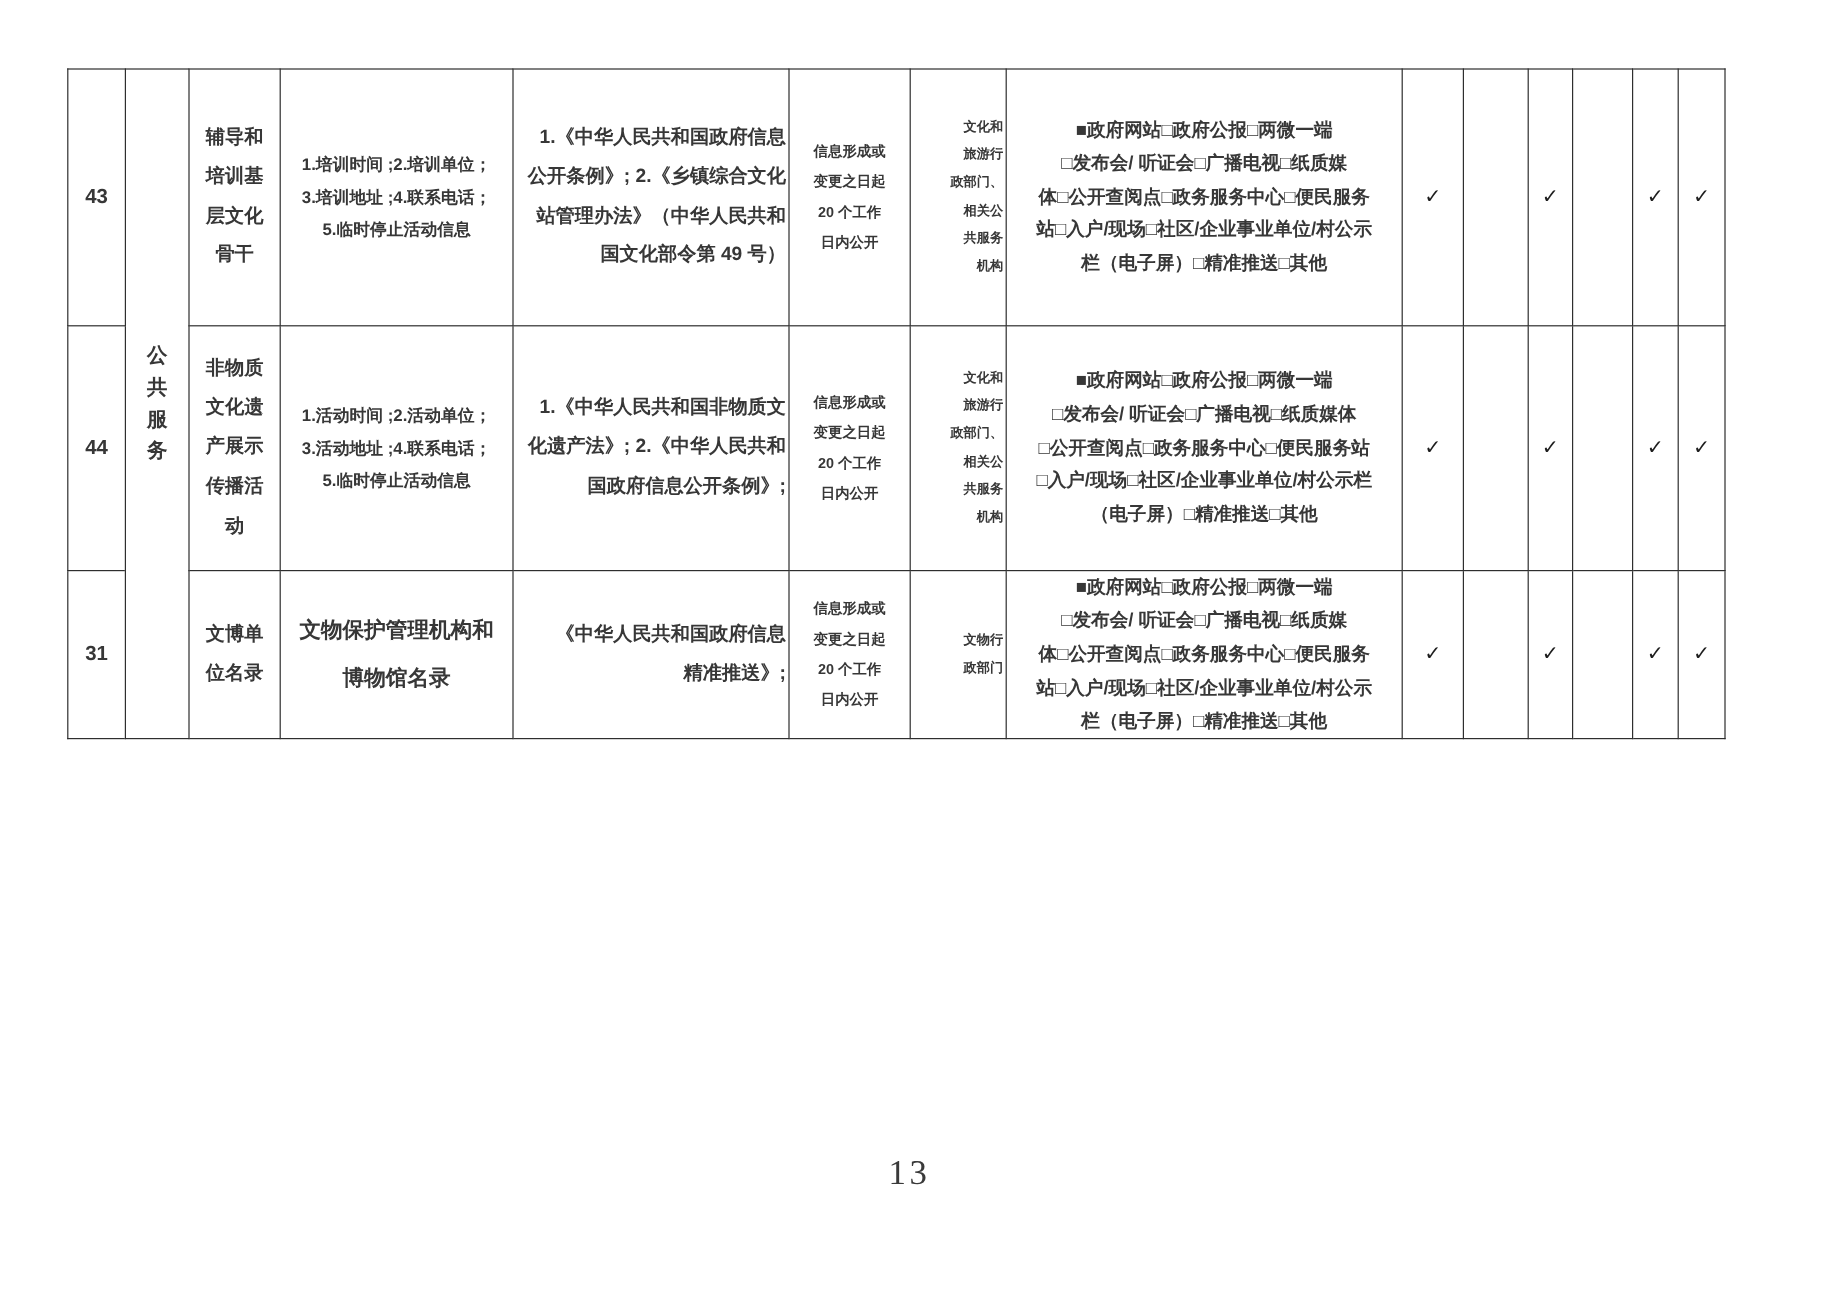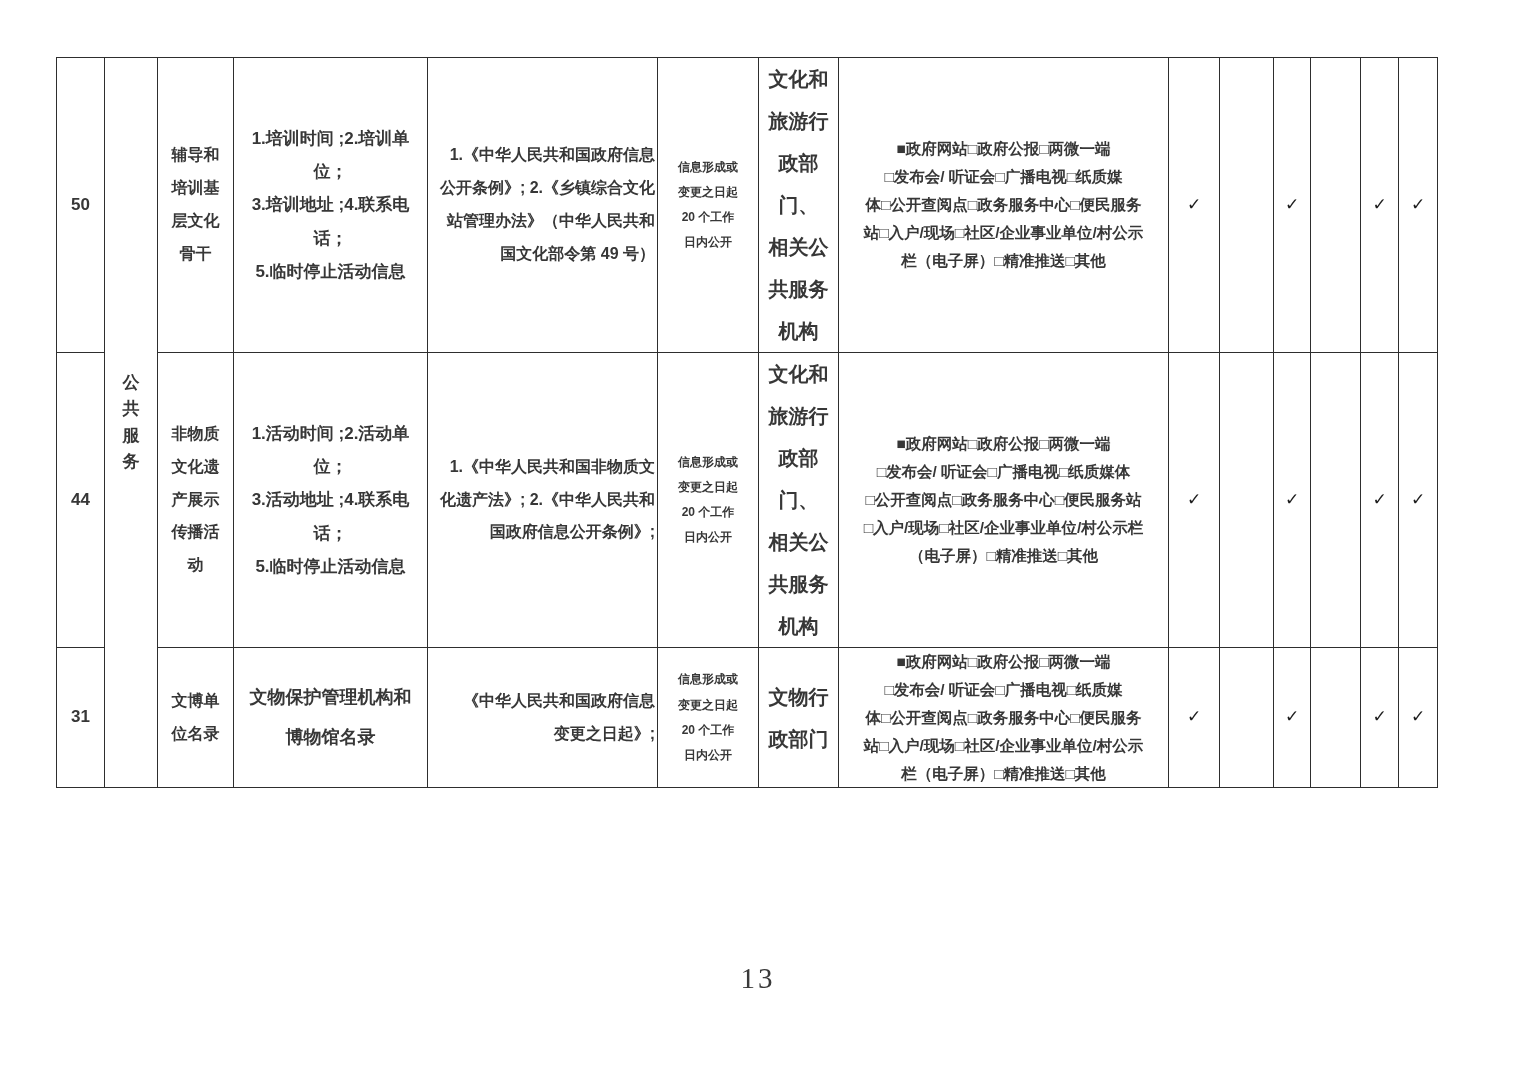--- a/index.html
+++ b/index.html
@@ -65,8 +65,9 @@
     line-height: 2.1;
   }
   td.cell-dept {
-    font-size: 20px;
+    font-size: 11px;
     line-height: 2.1;
+    text-align: right;
   }
   td.cell-channels {
     font-size: 15.5px;

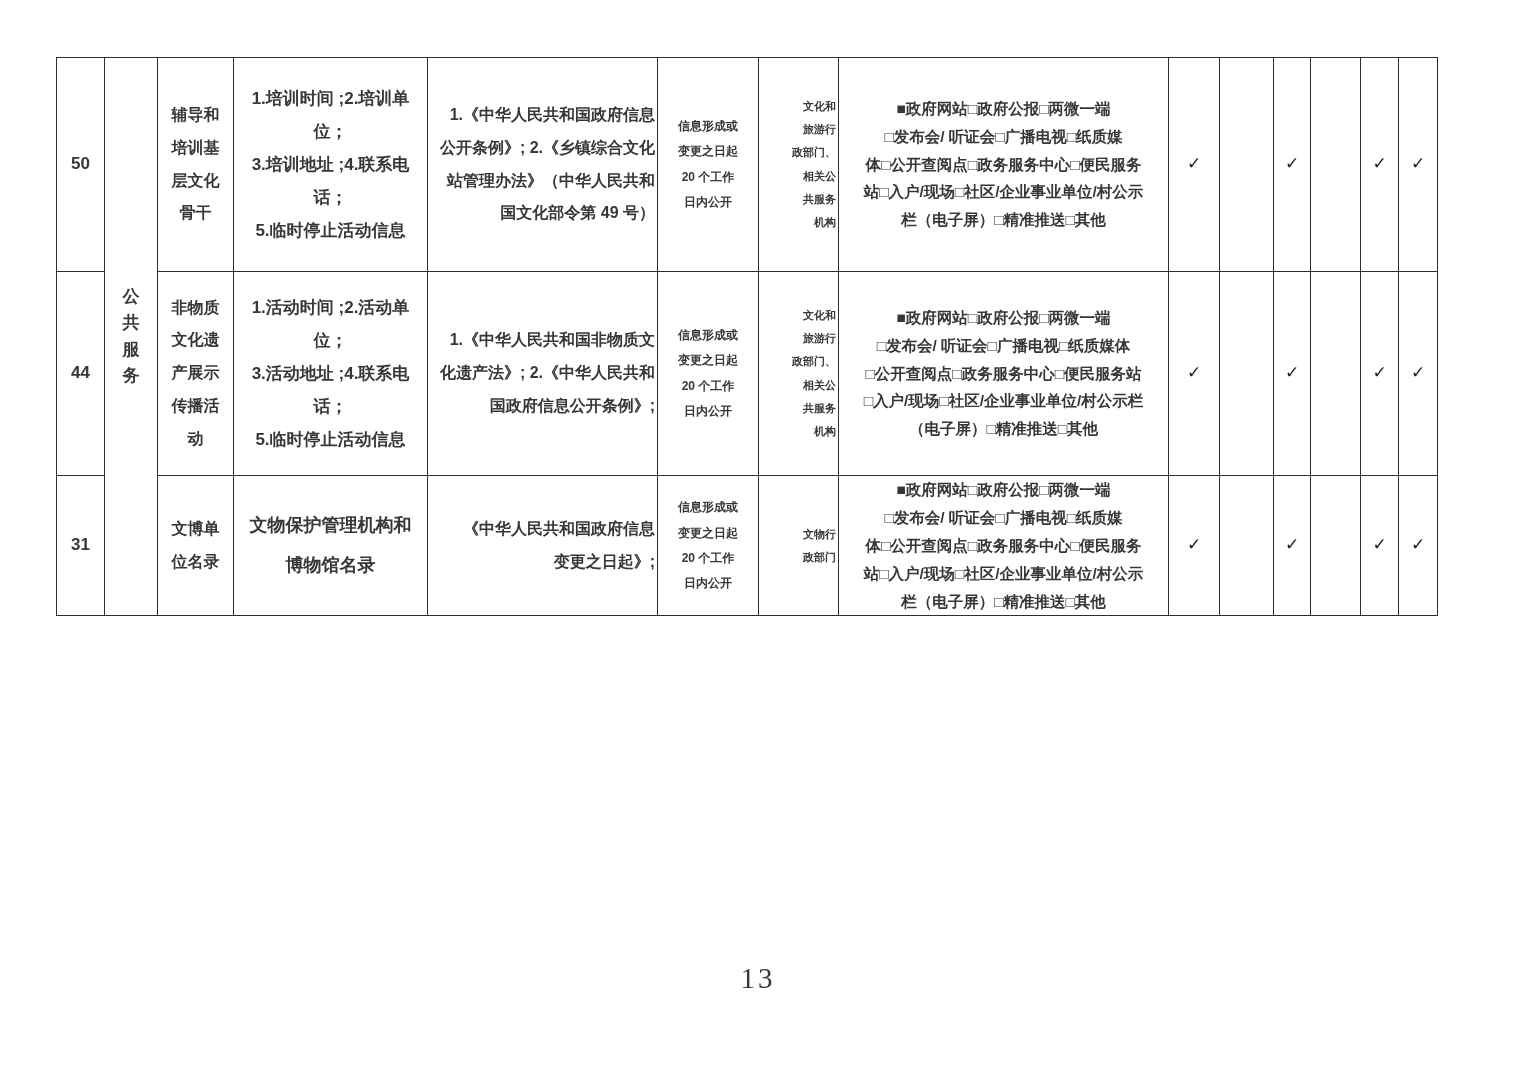--- a/index.html
+++ b/index.html
@@ -48,7 +48,7 @@
     font-family: Liberation Serif, serif;
   }
   td.cell-content {
-    font-size: 17px;
+    font-size: 14px;
     line-height: 1.95;
   }
   td.cell-content-large {

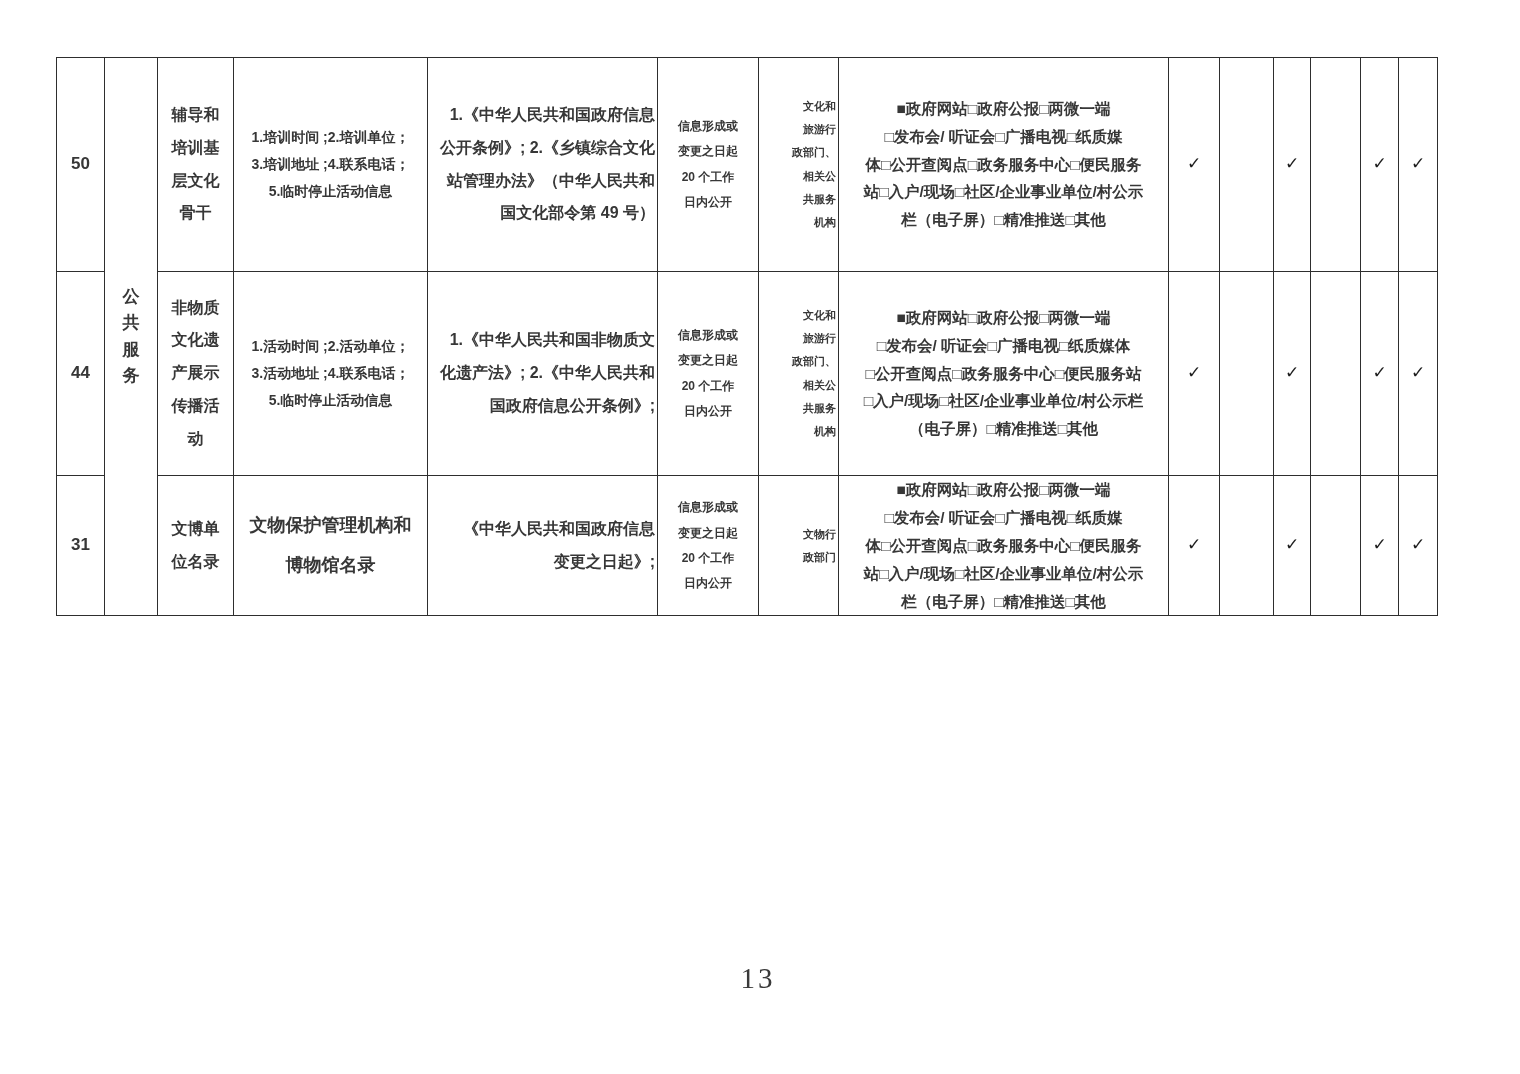--- a/index.html
+++ b/index.html
@@ -114,7 +114,7 @@
   </colgroup>
   <tbody>
     <tr style="height:214px;">
-      <td class="cell-num">50</td>
+      <td class="cell-num">43</td>
       <td class="cell-category" rowspan="3">公
 共
 服

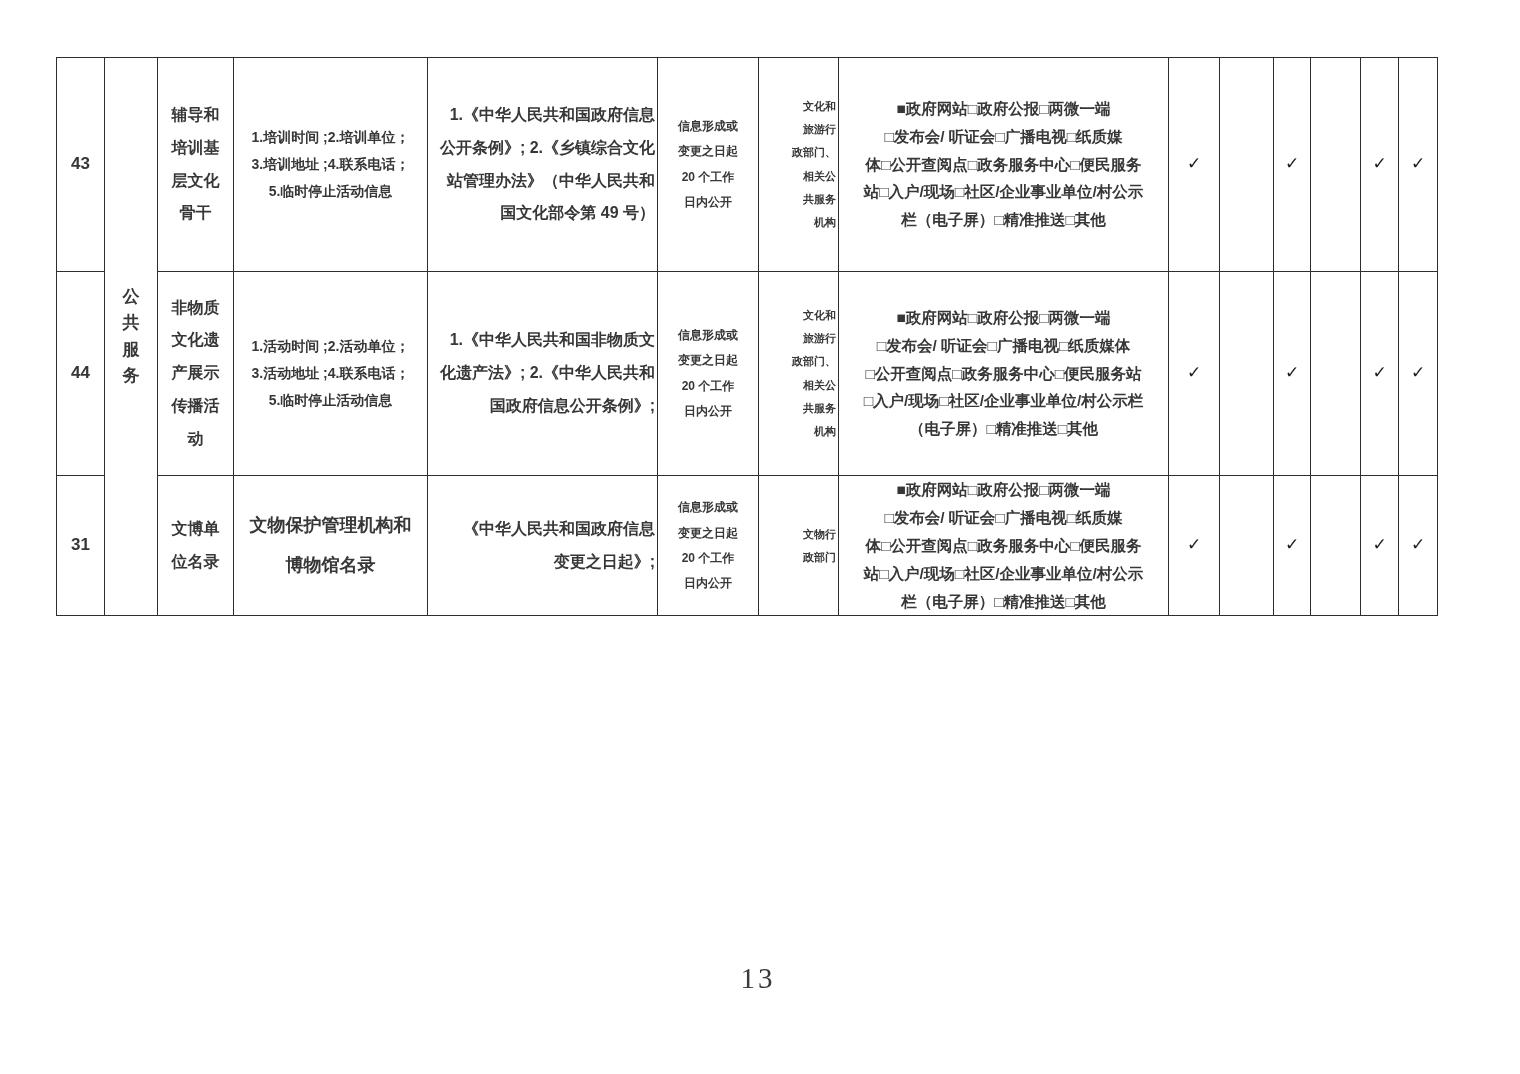--- a/index.html
+++ b/index.html
@@ -194,7 +194,7 @@
       <td class="cell-content cell-content-large">文物保护管理机构和
 博物馆名录</td>
       <td class="cell-legal">《中华人民共和国政府信息
-变更之日起》;</td>
+精准推送》;</td>
       <td class="cell-timing">信息形成或
 变更之日起
 20 个工作

